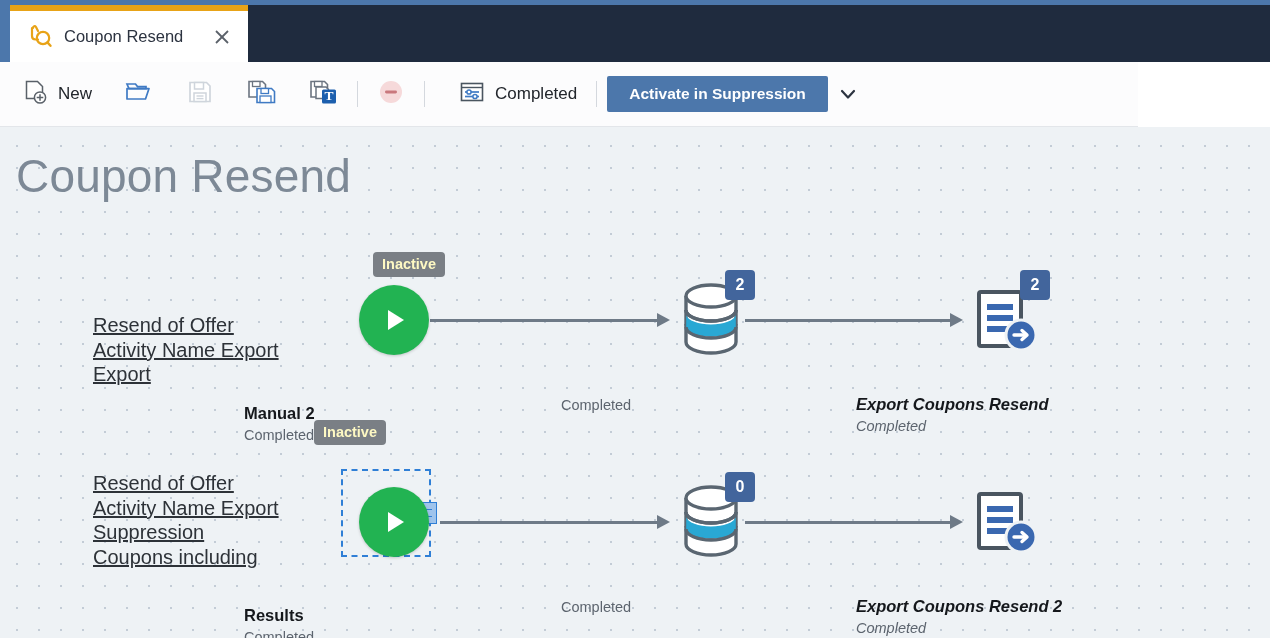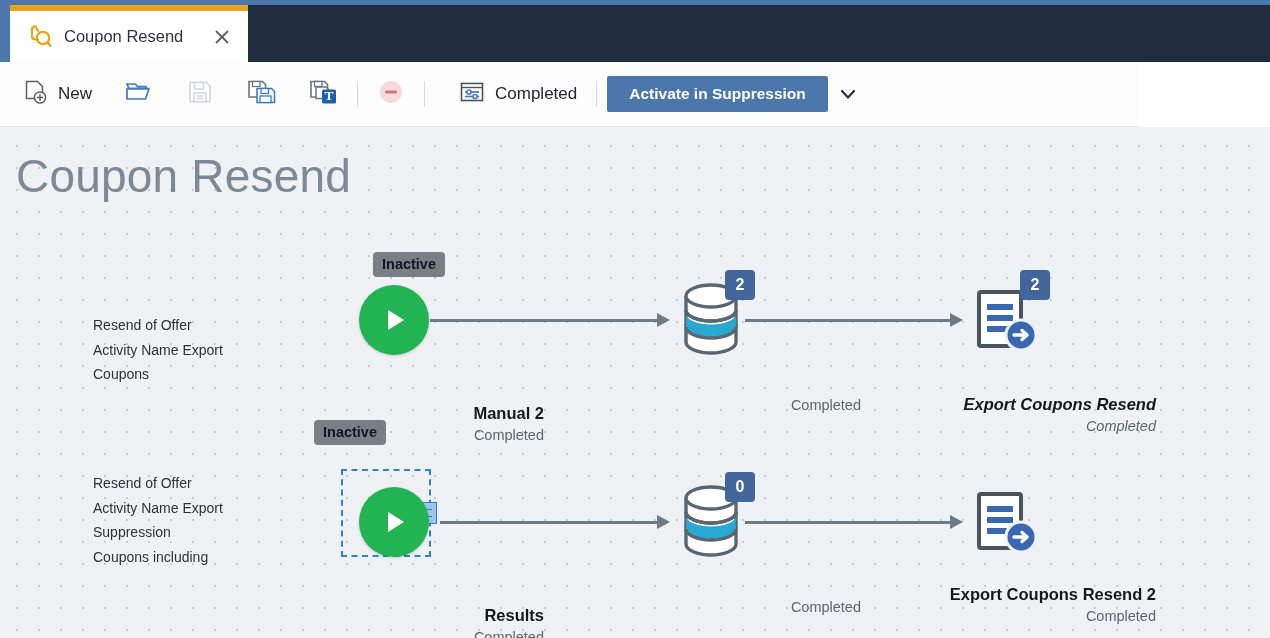--- a/index.html
+++ b/index.html
@@ -155,7 +155,7 @@
 
   .badge-inactive {
     position: absolute;
-    background: #7a7f85; color: #0f172a;
+    background: #7a7f85; color: #fef9c3;
     font-size: 14.5px; font-weight: bold;
     padding: 4px 9px 5px; border-radius: 4px;
     white-space: nowrap; z-index: 5;

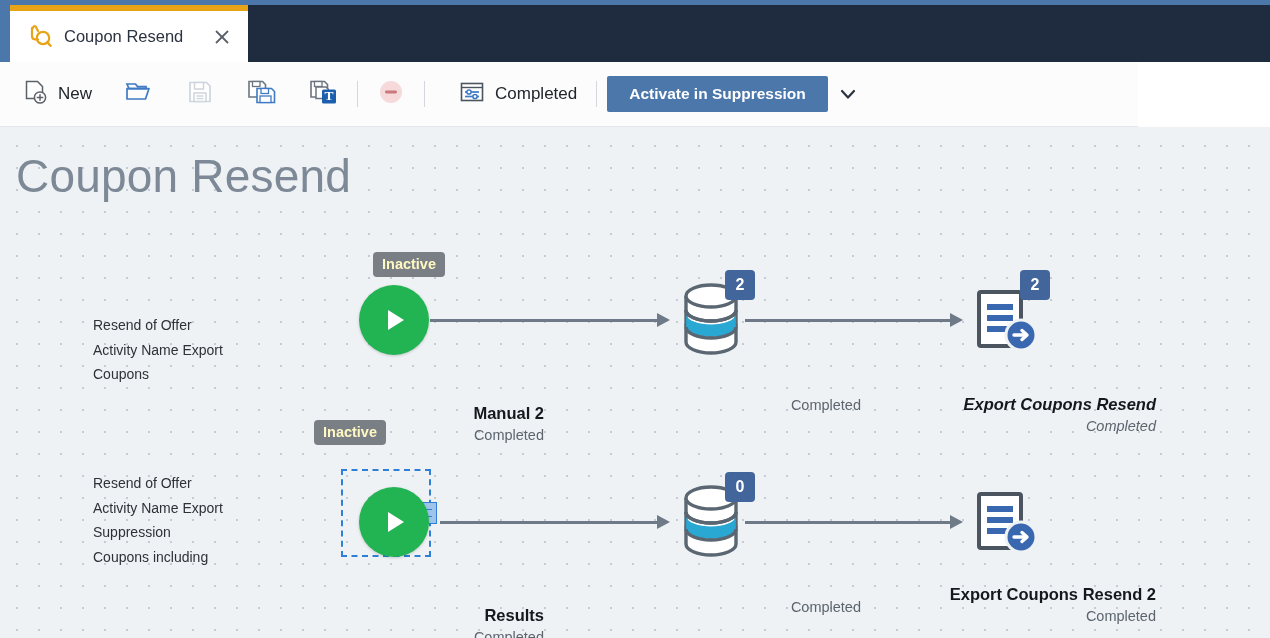--- a/index.html
+++ b/index.html
@@ -104,8 +104,9 @@
   
   .row-label {
     position: absolute;
-    font-size: 14px; color: #2d3238;
+    font-size: 20px; color: #2d3238;
     line-height: 24.5px;
+    text-decoration: underline;
   }
 
   

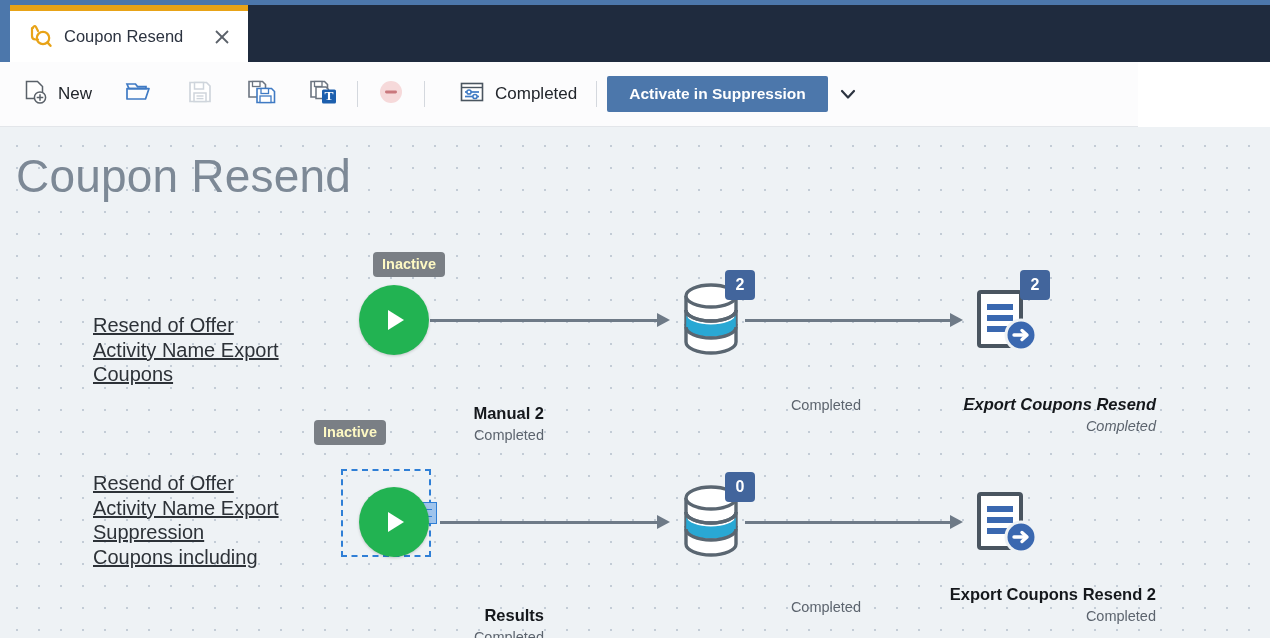--- a/index.html
+++ b/index.html
@@ -317,7 +317,7 @@
   <div class="row-label" style="left:93px; top:186px;">
     <div>Resend of Offer</div>
     <div>Activity Name Export</div>
-    <div>Coupons</div>
+    <div>Export</div>
   </div>
 
   <div class="conn" style="left:430px; top:186px; width:240px;">

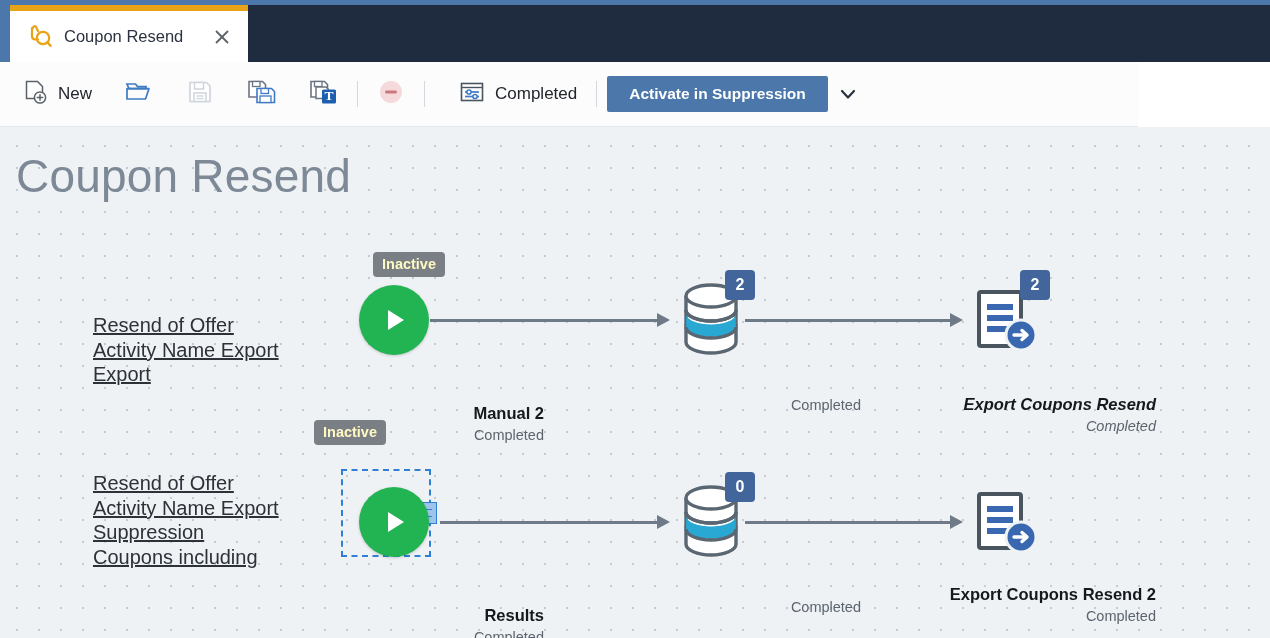--- a/index.html
+++ b/index.html
@@ -114,7 +114,7 @@
   .node-caption {
     position: absolute; top: 118px;
     width: 300px; left: -115px;
-    text-align: right;
+    text-align: left;
   }
   .node-name {
     font-size: 16.5px; font-weight: bold; color: #15181c;

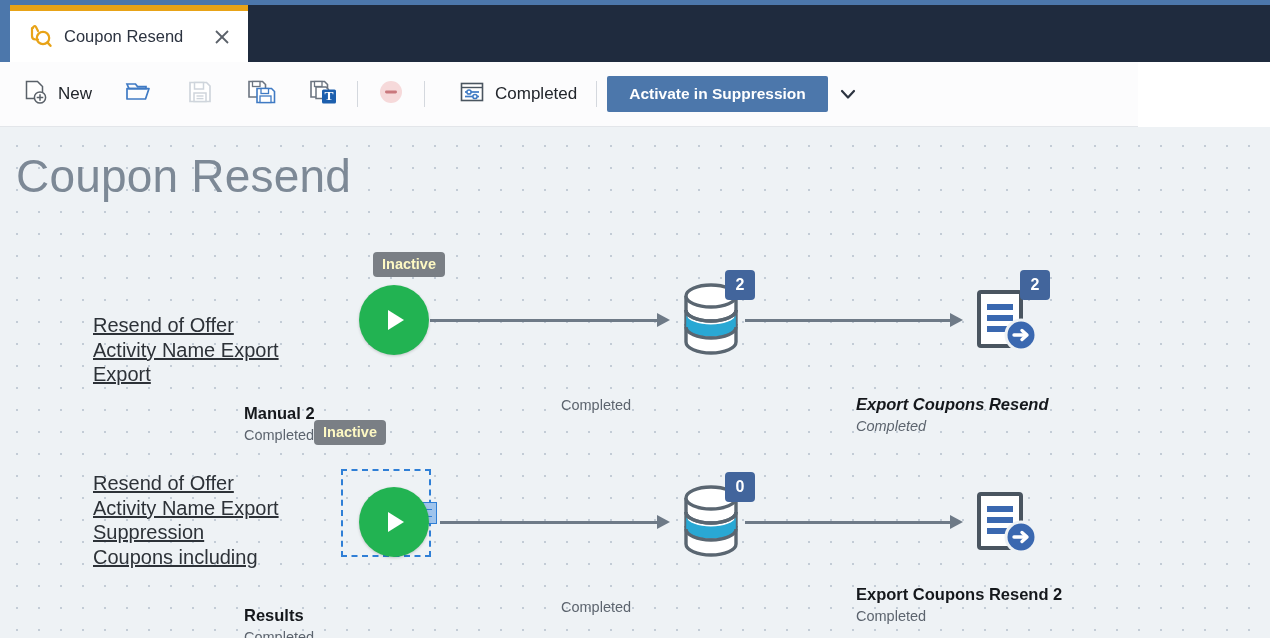--- a/index.html
+++ b/index.html
@@ -449,7 +449,7 @@
         <polyline points="51,48.5 56,53 51,57.5" fill="none" stroke="#ffffff" stroke-width="3.4" stroke-linecap="round" stroke-linejoin="round"></polyline>
       </svg>
     </div>
-    <div class="node-caption" style="top:100px;">
+    <div class="node-caption" style="top:112px;font-style:italic;">
       <div class="node-name">Export Coupons Resend 2</div>
       <div class="node-status">Completed</div>
     </div>

